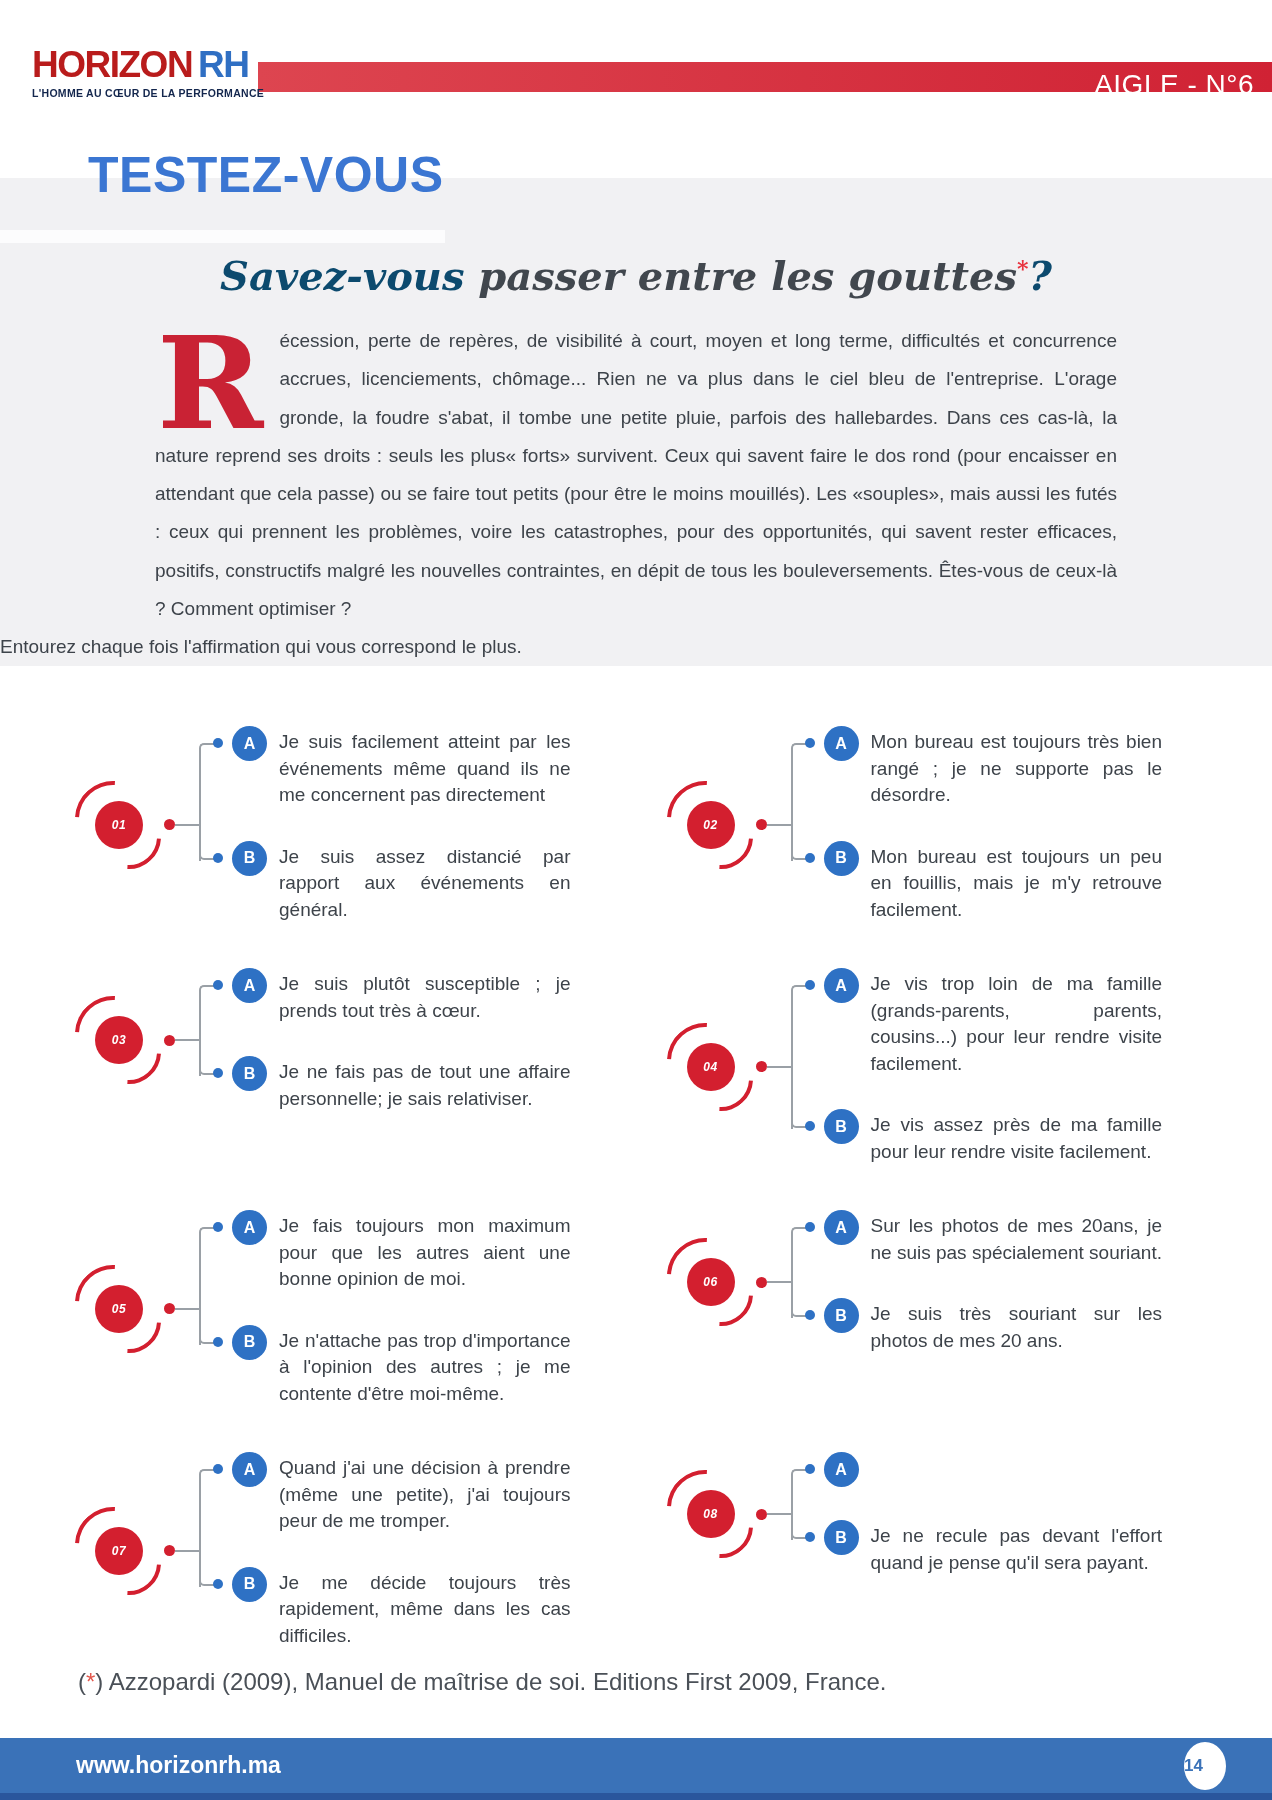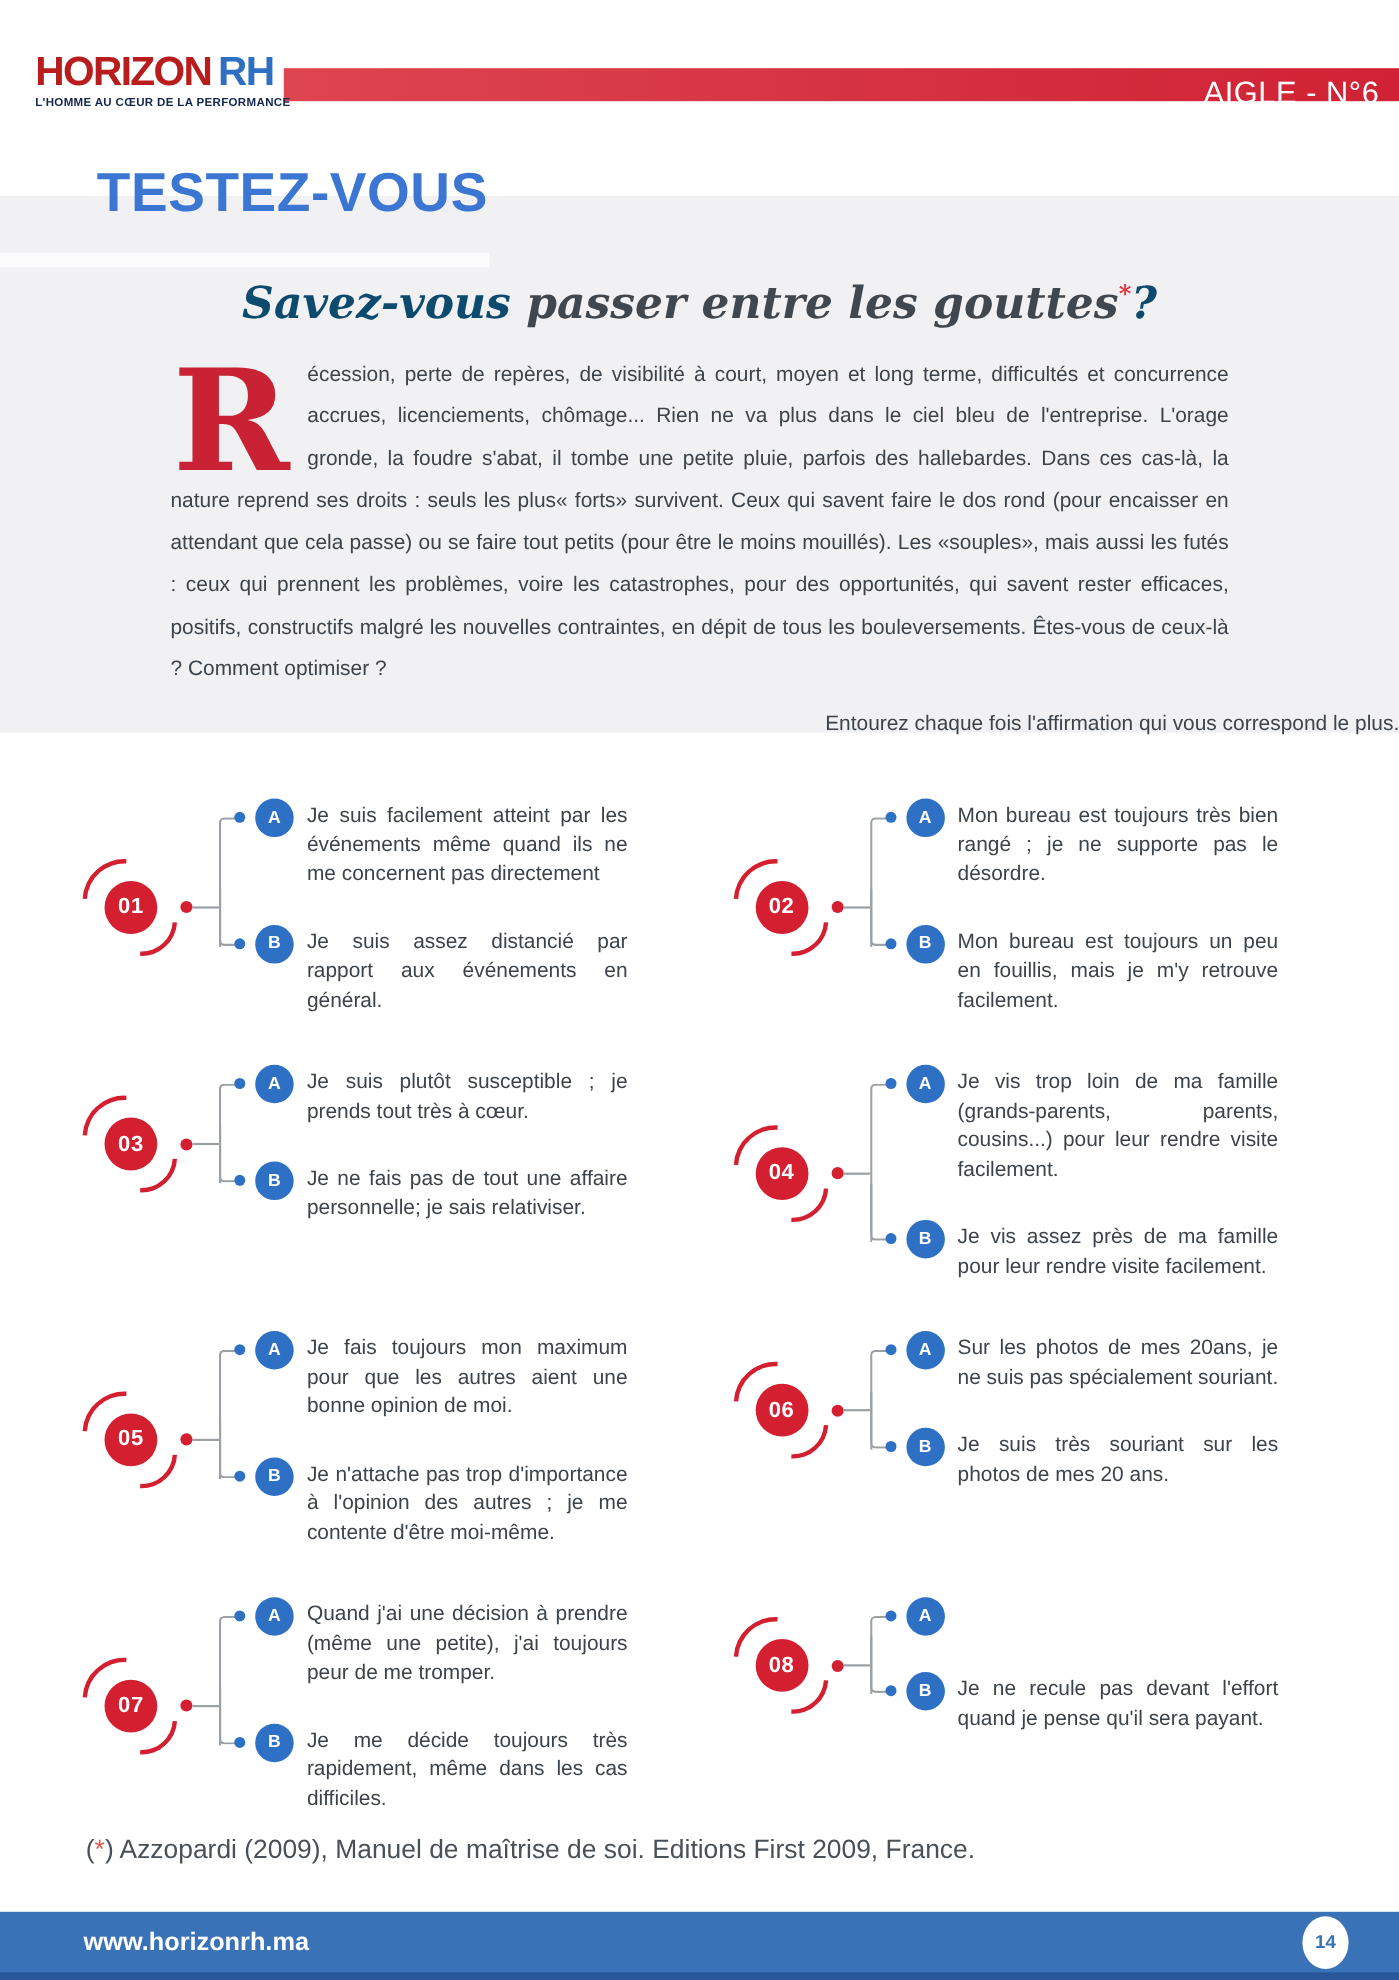--- a/index.html
+++ b/index.html
@@ -46,7 +46,7 @@
     float:left; font-family:"DejaVu Serif", serif; font-weight:bold;
     font-size:128px; line-height:106px; color:#c92234; margin:8px 16px 0 2px;
   }
-  .intro-closing { text-align:right; font-size:19px; line-height:38px; color:#3d434a; margin-top:12px; }
+  .intro-closing { text-align:left; font-size:19px; line-height:38px; color:#3d434a; margin-top:0; }
 
   
   .questions {

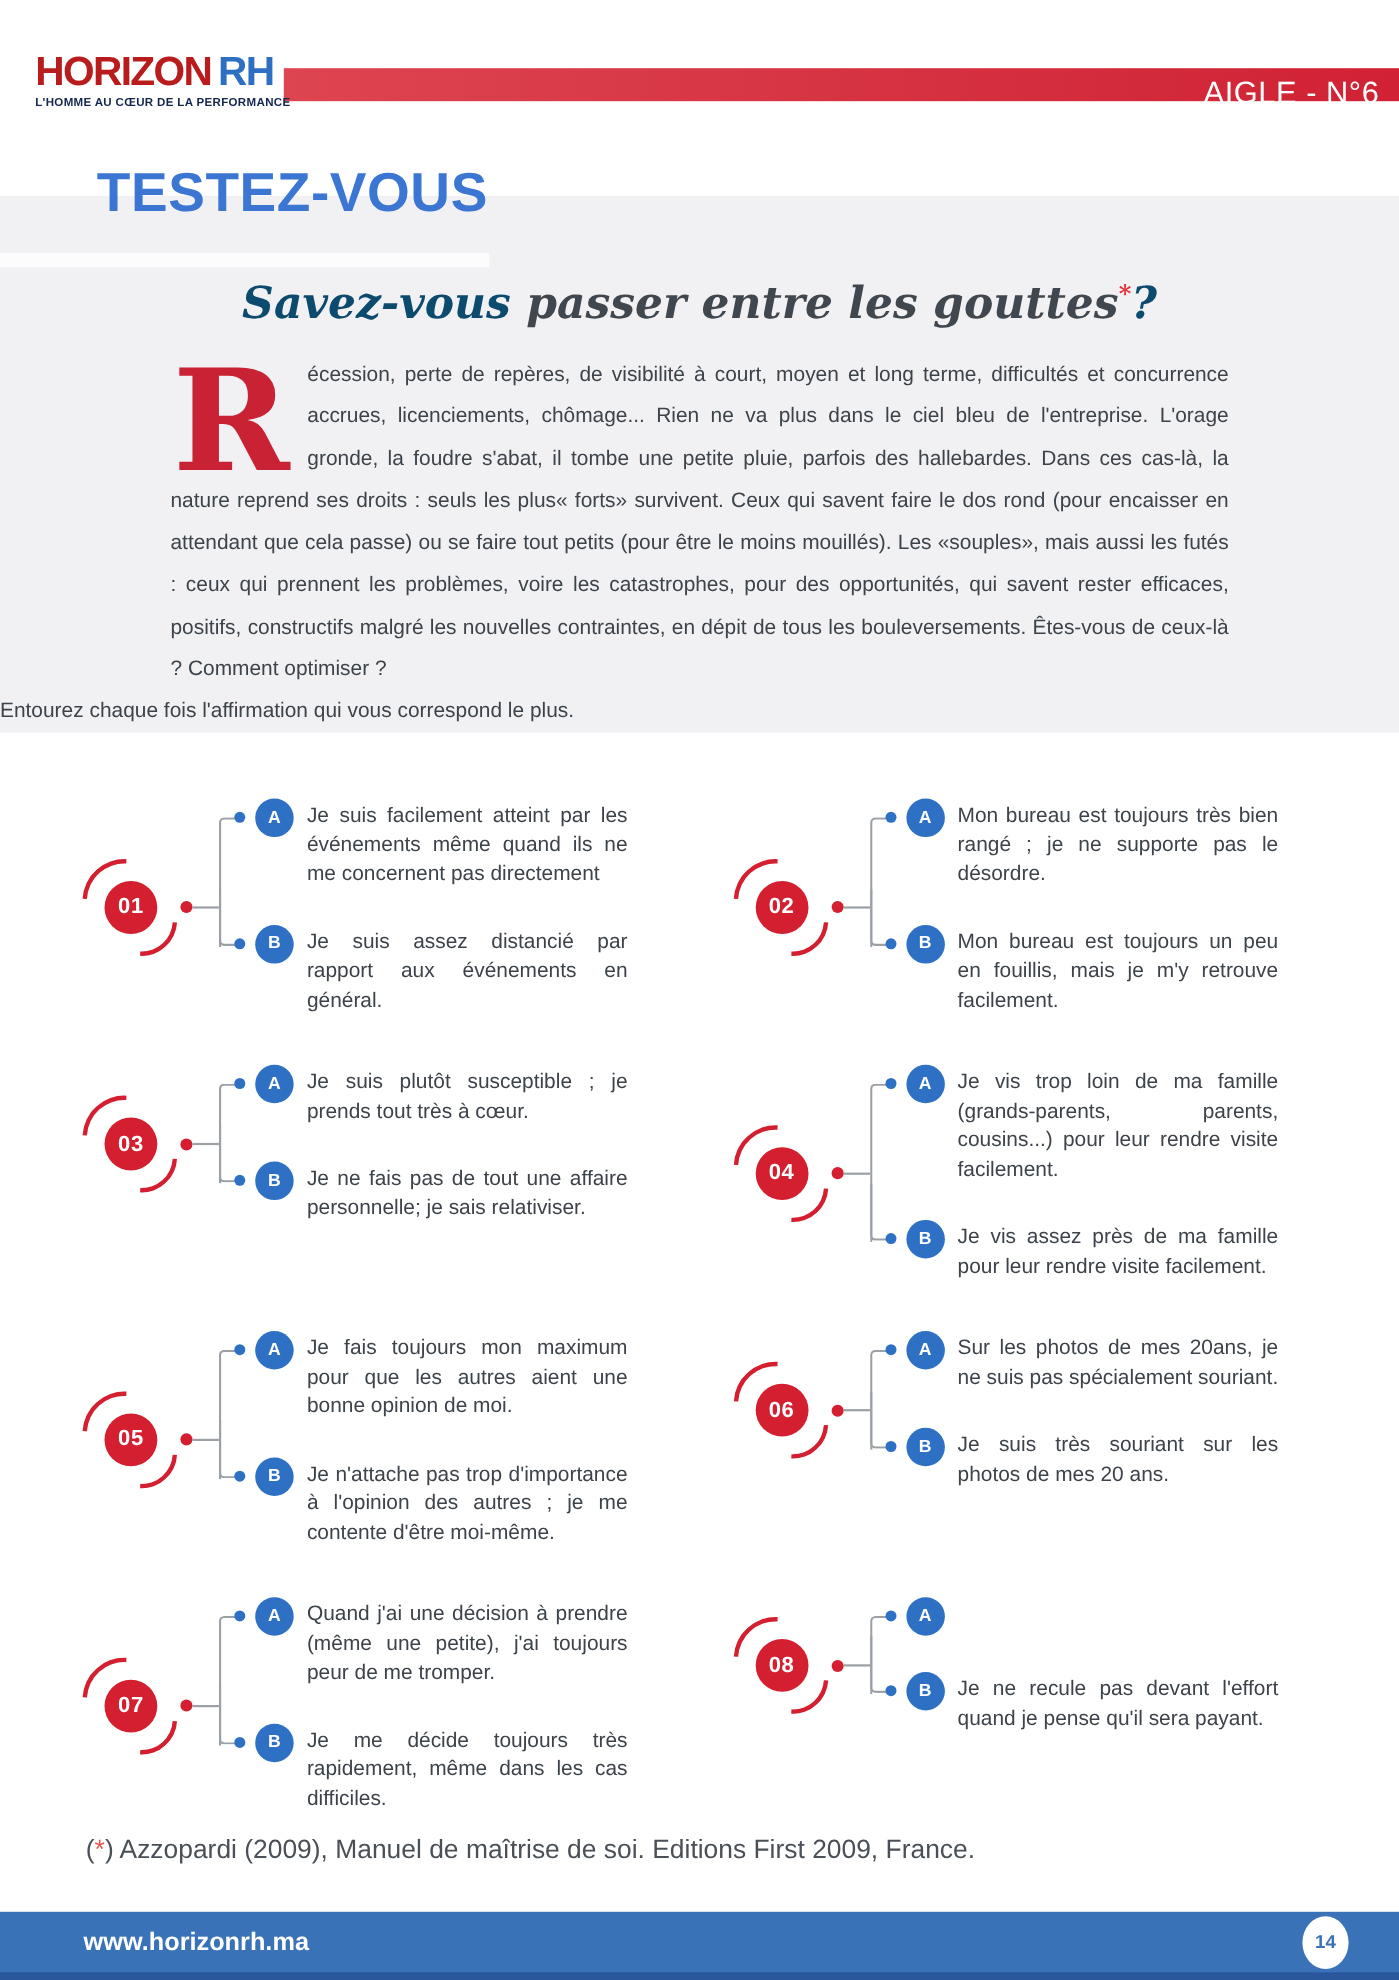--- a/index.html
+++ b/index.html
@@ -58,8 +58,8 @@
   .badge-assembly { width:88px; height:92px; position:relative; flex-shrink:0; }
   .qnum {
     position:absolute; left:20px; top:22px; width:48px; height:48px; border-radius:50%;
-    background:#d31f2f; color:#ffffff; font-weight:bold; font-size:20px; letter-spacing:0.5px;
-    display:flex; align-items:center; justify-content:center;
+    background:#d31f2f; color:#ffffff; font-weight:bold; font-size:12px; letter-spacing:0.5px;
+    display:flex; align-items:center; justify-content:center;font-style:italic;
   }
   .arc { position:absolute; border-radius:50%; border:4px solid transparent; }
   .arc-tl { left:0; top:2px; width:76px; height:76px; border-top-color:#d31f2f; transform:rotate(-42deg); }

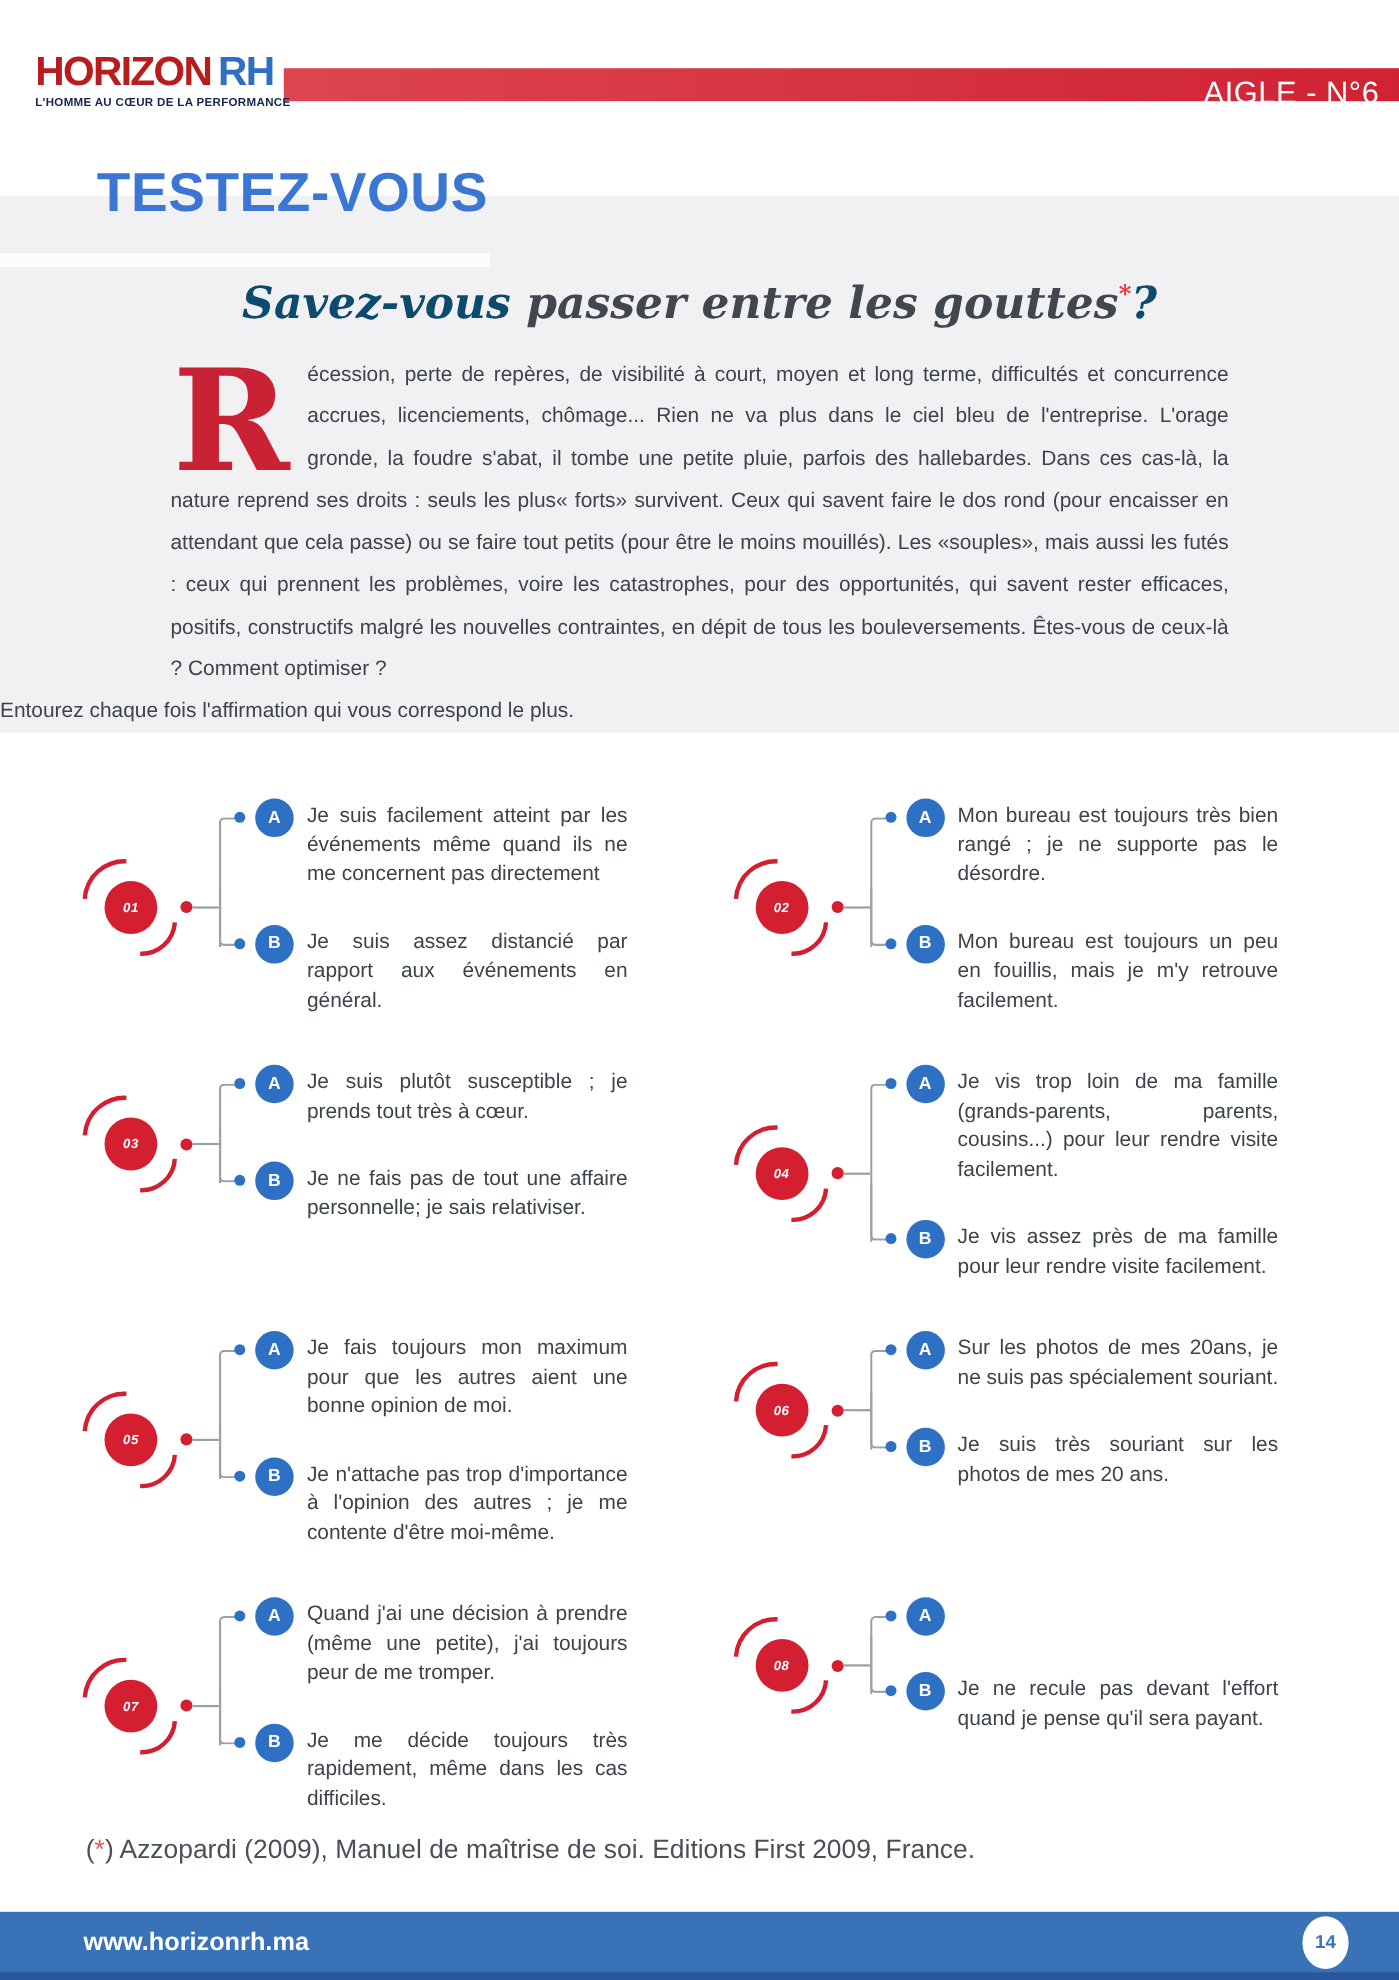--- a/index.html
+++ b/index.html
@@ -100,7 +100,7 @@
     position:absolute; right:46px; top:50%; transform:translateY(-50%);
     width:42px; height:48px; border-radius:50%; background:#ffffff;
     color:#3a72b8; font-weight:bold; font-size:17px;
-    display:flex; align-items:center; justify-content:center;
+    display:flex; align-items:center; justify-content:flex-start;
   }
 </style>
 </head>

